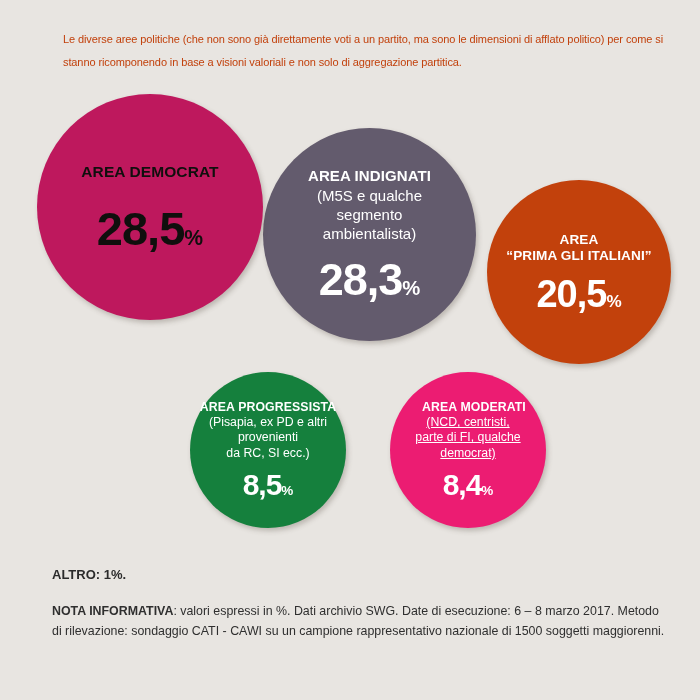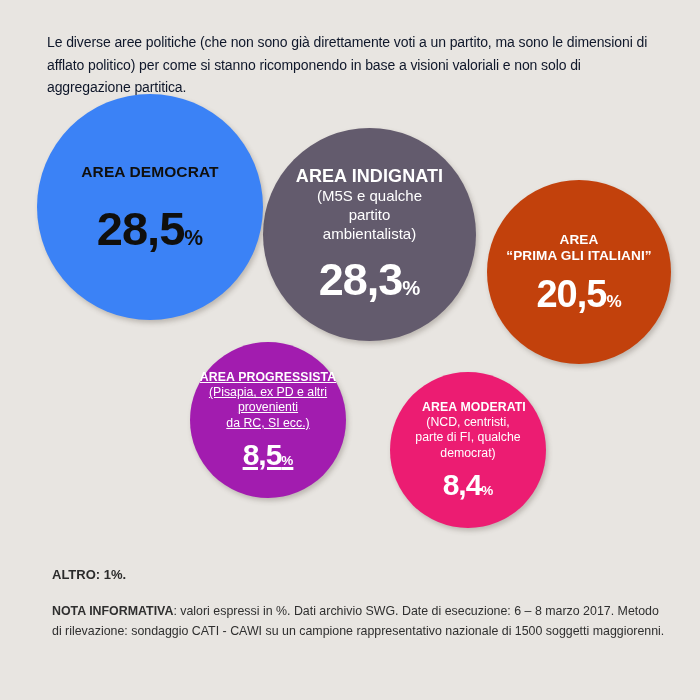--- a/index.html
+++ b/index.html
@@ -25,12 +25,12 @@
   
   .intro {
     position: absolute;
-    left: 47px;
+    left: 63px;
     top: 17px;
     width: 620px;
-    font-size: 14px;
+    font-size: 11px;
     line-height: 22.5px;
-    color: #0f172a;
+    color: #c2410c;
     letter-spacing: -0.1px;
   }
 

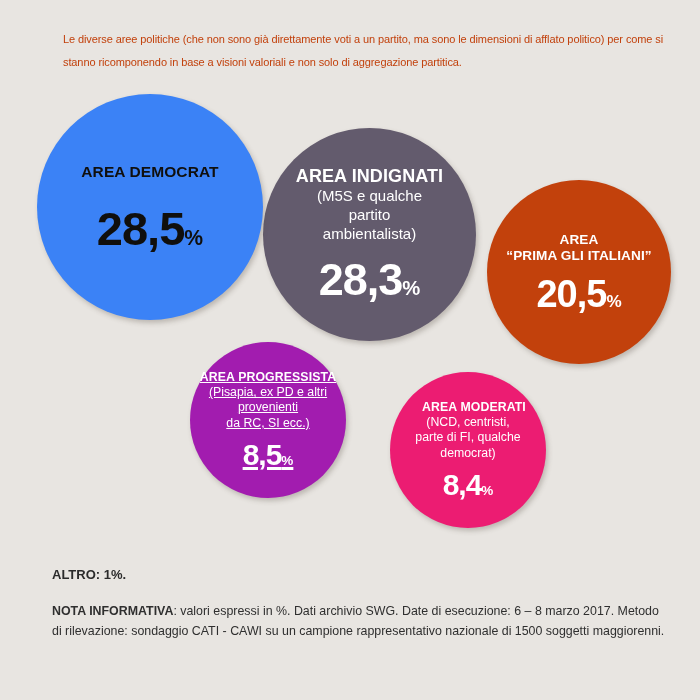--- a/index.html
+++ b/index.html
@@ -70,7 +70,7 @@
   #bubble-democrat {
     left: 37px;  top: 94px;
     width: 226px; height: 226px;
-    background: #3b82f6;
+    background: #be185d;
     color: #100f0d;
     z-index: 5;
   }

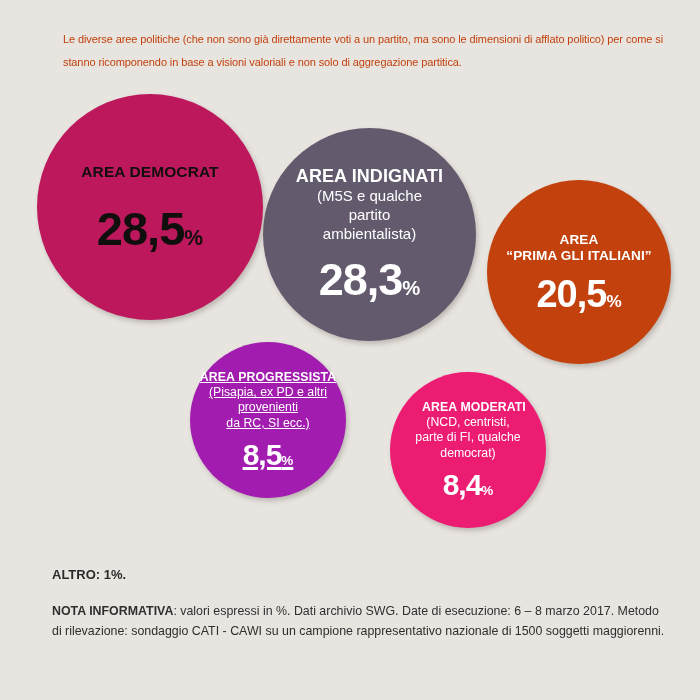--- a/index.html
+++ b/index.html
@@ -86,7 +86,7 @@
     color: #ffffff;
     z-index: 4;
   }
-  #bubble-indignati .b-title { font-size: 18px; line-height: 18.5px; text-align: right; }
+  #bubble-indignati .b-title { font-size: 15px; line-height: 18.5px; text-align: right; }
   #bubble-indignati .b-sub   { font-size: 15px; line-height: 19px; }
   #bubble-indignati .b-val   { font-size: 45px; margin-top: 14px; }
 

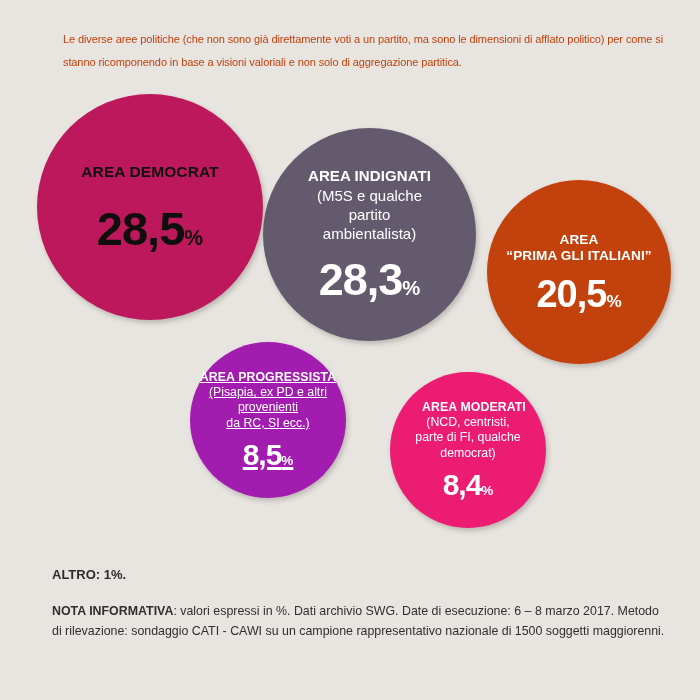--- a/index.html
+++ b/index.html
@@ -166,7 +166,7 @@
   <div class="bubble" id="bubble-indignati">
     <div class="b-title">AREA INDIGNATI</div>
     <div class="b-sub" style="white-space: pre-line;">(M5S e qualche
-partito
+segmento
 ambientalista)</div>
     <div class="b-val">
       <span>28,3</span><span class="pct">%</span>

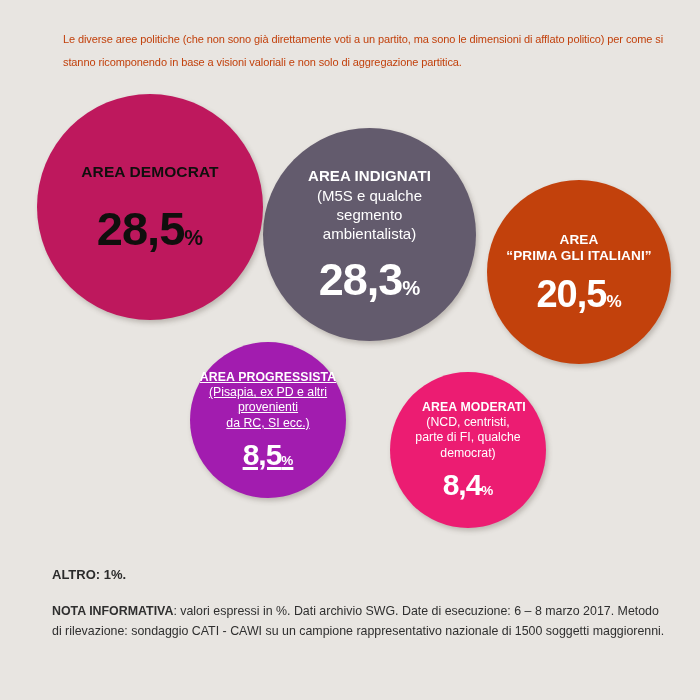--- a/index.html
+++ b/index.html
@@ -104,12 +104,11 @@
 
   
   #bubble-progressista {
-    left: 190px; top: 342px;
+    left: 190px; top: 372px;
     width: 156px; height: 156px;
-    background: #a21caf;
+    background: #15803d;
     color: #ffffff;
     z-index: 4;
-    text-decoration: underline;
   }
   #bubble-progressista .b-title { font-size: 12.3px; line-height: 15px; }
   #bubble-progressista .b-sub   { font-size: 12.3px; line-height: 15.2px; }

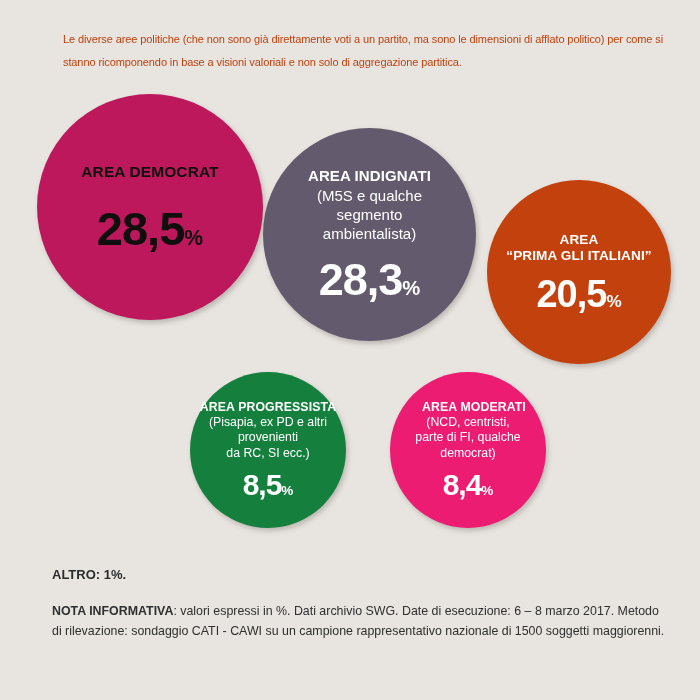--- a/index.html
+++ b/index.html
@@ -192,7 +192,7 @@
 
   <div class="bubble" id="bubble-moderati">
     <div class="b-title">AREA MODERATI</div>
-    <div class="b-sub" style="white-space: pre-line;">(NCD, centristi,
+    <div class="b-sub" style="white-space: pre-line; text-decoration: underline;">(NCD, centristi,
 parte di FI, qualche
 democrat)</div>
     <div class="b-val">

